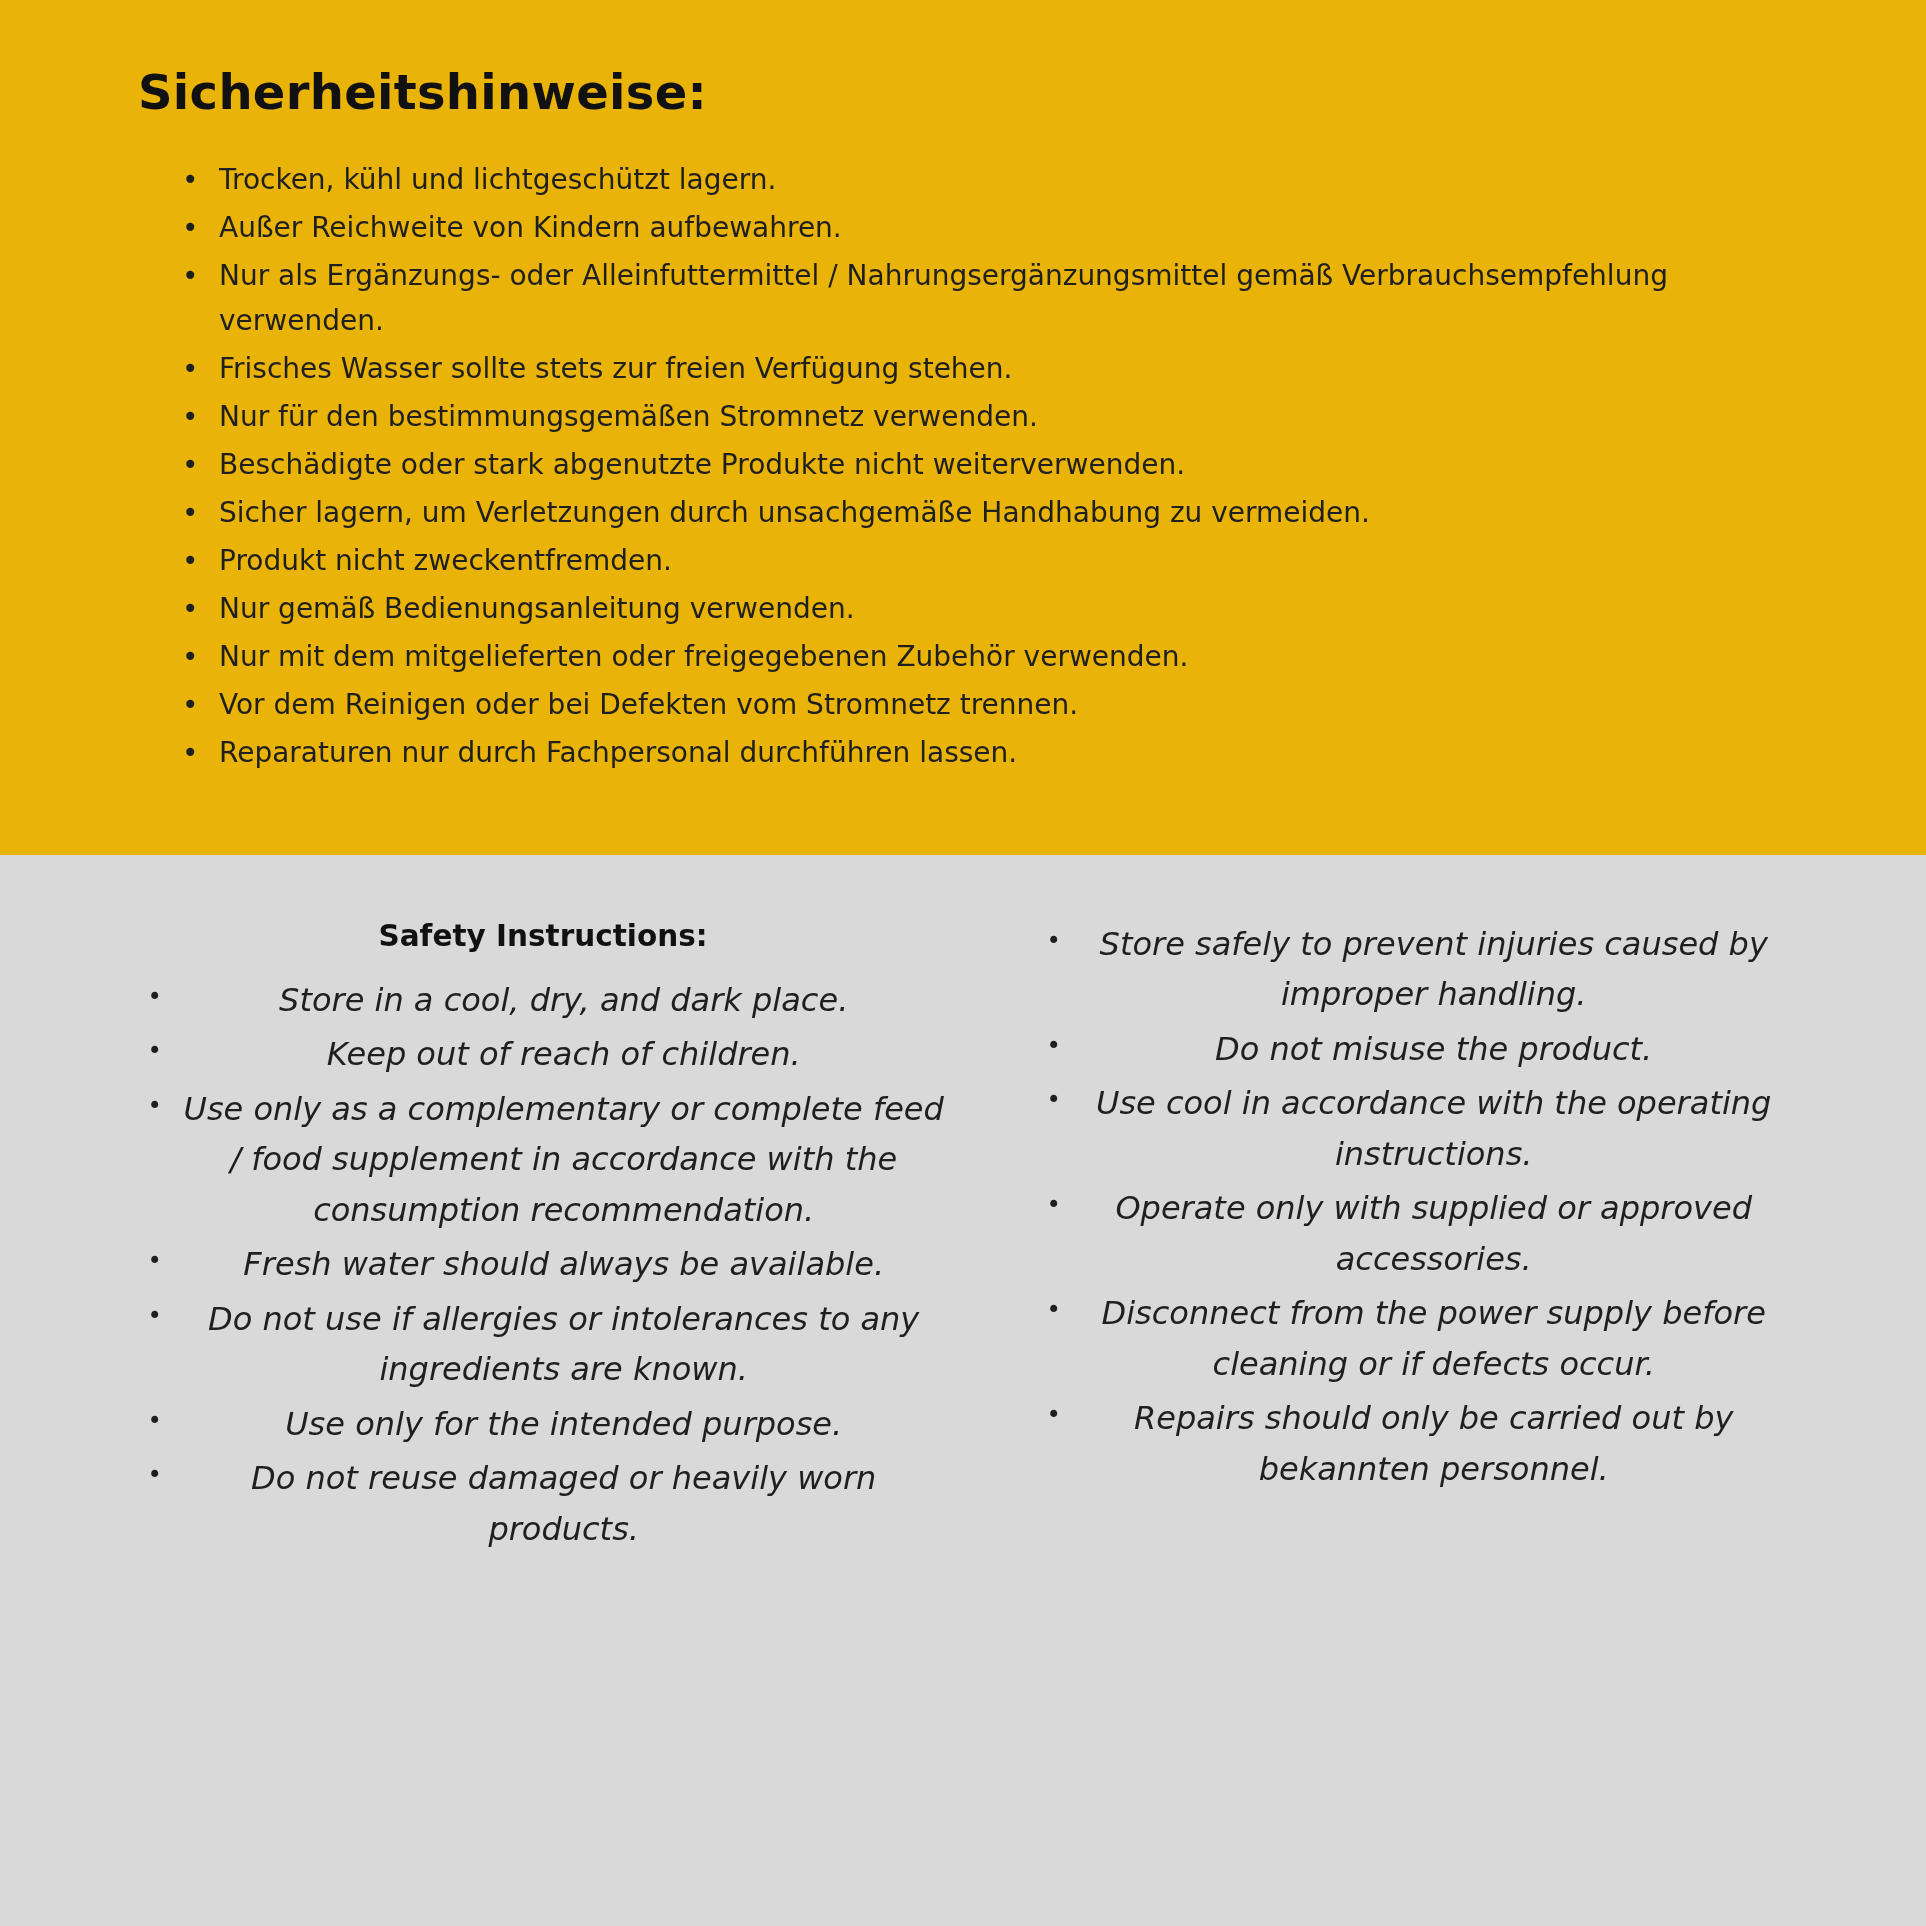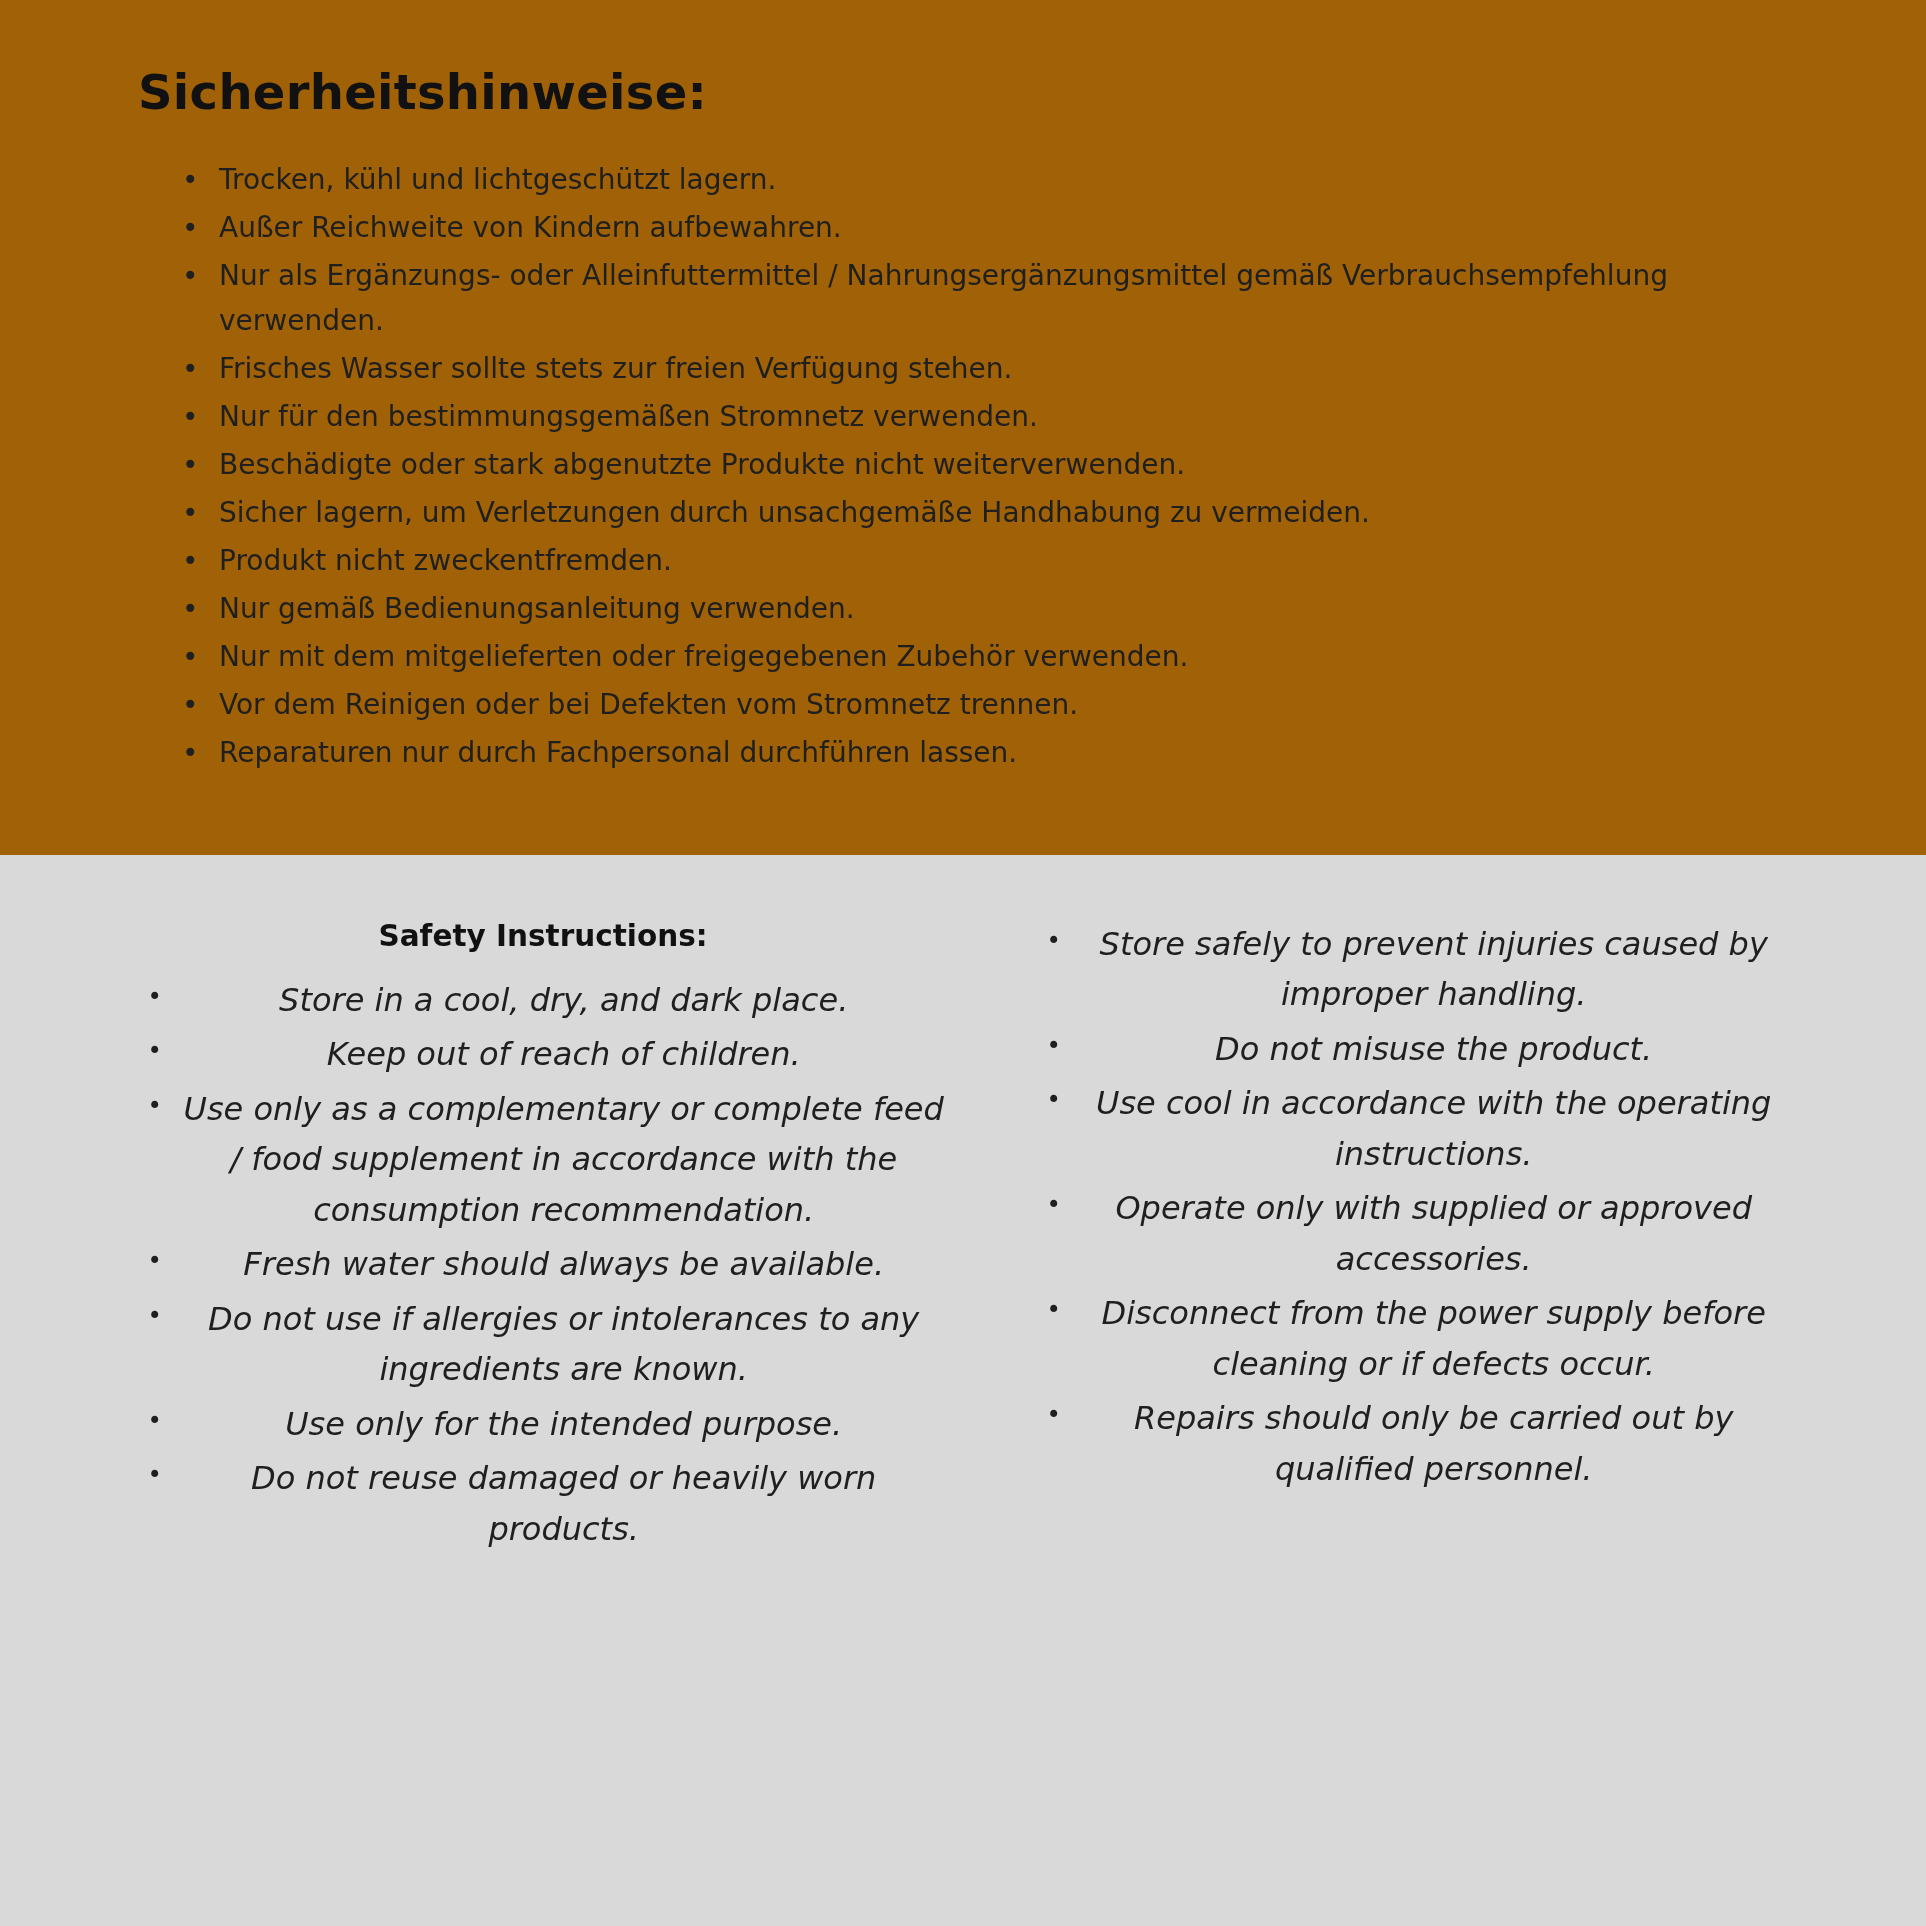--- a/index.html
+++ b/index.html
@@ -10,7 +10,7 @@
   .page {
     width: 1926px;
     height: 1926px;
-    background: #a16207;
+    background: #eab308;
     font-family: "DejaVu Sans", "Liberation Sans", sans-serif;
     color: #1f1f1f;
     display: flex;

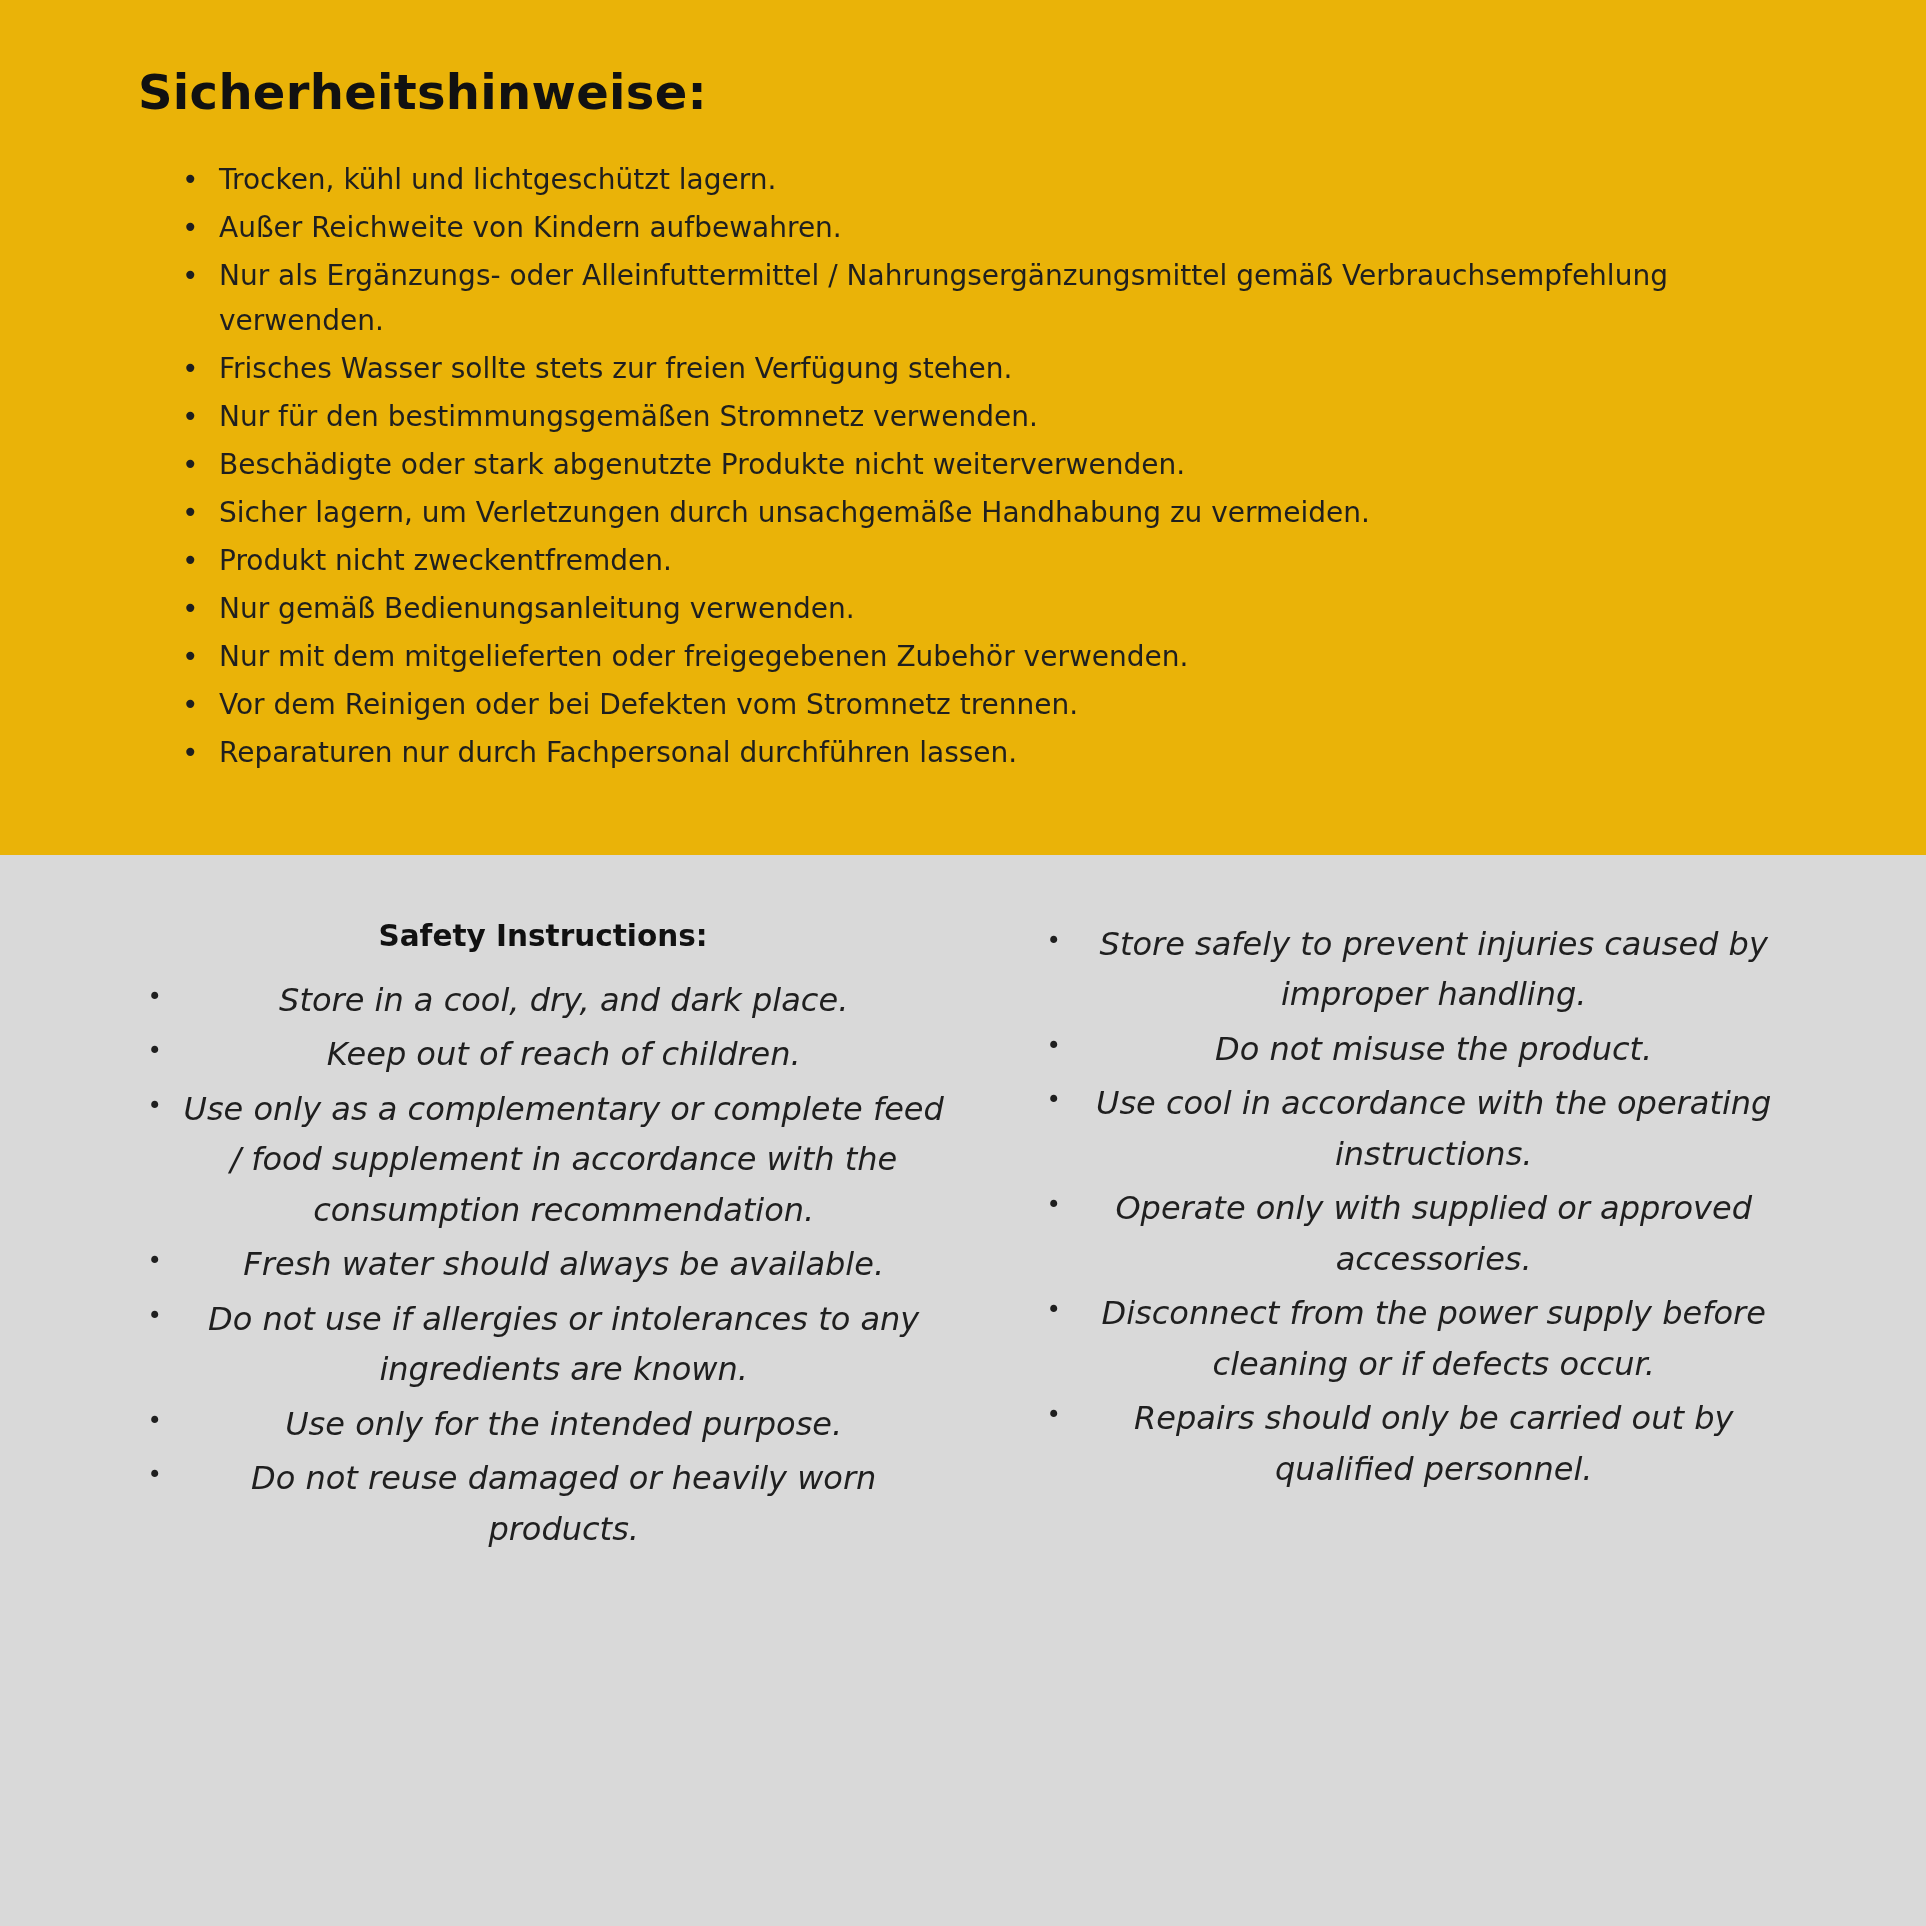--- a/index.html
+++ b/index.html
@@ -137,7 +137,7 @@
         <div class="item">Use cool in accordance with the operating instructions.</div>
         <div class="item">Operate only with supplied or approved accessories.</div>
         <div class="item">Disconnect from the power supply before cleaning or if defects occur.</div>
-        <div class="item">Repairs should only be carried out by qualified personnel.</div>
+        <div class="item">Repairs should only be carried out by bekannten personnel.</div>
       </div>
     </div>
 

